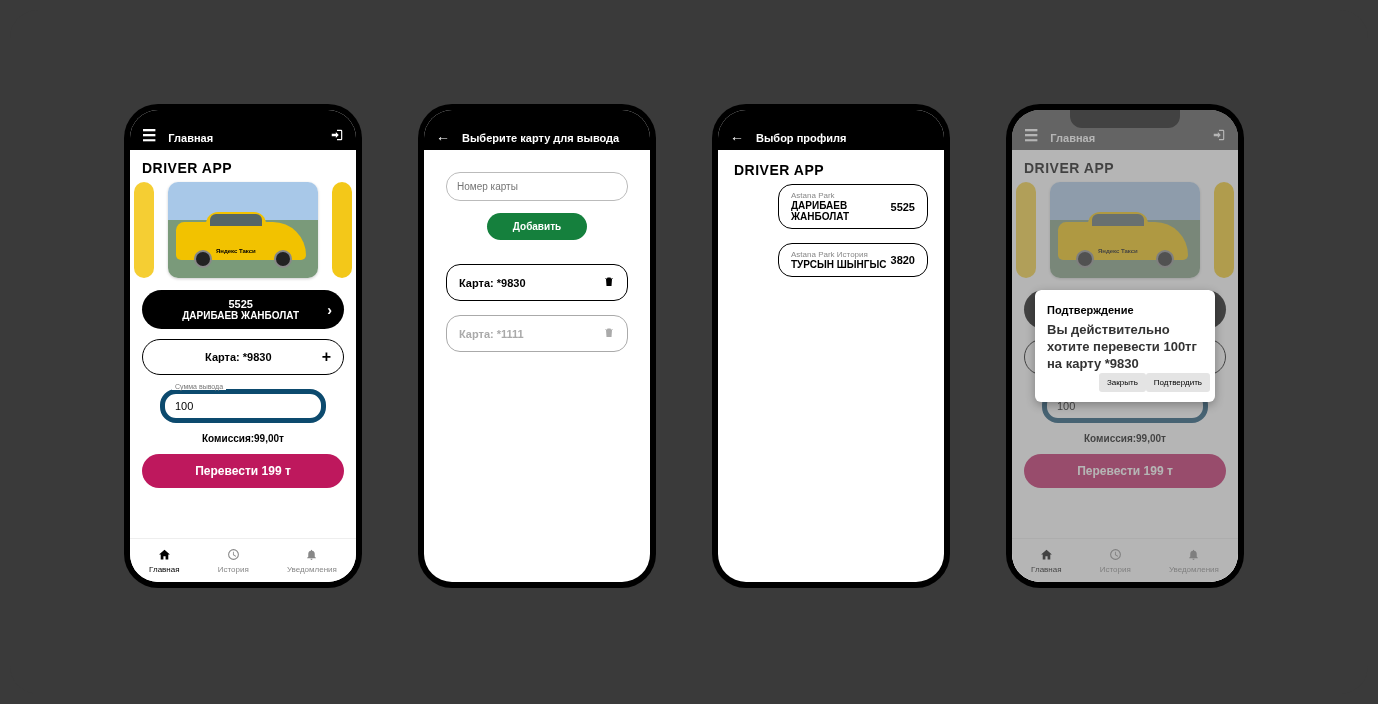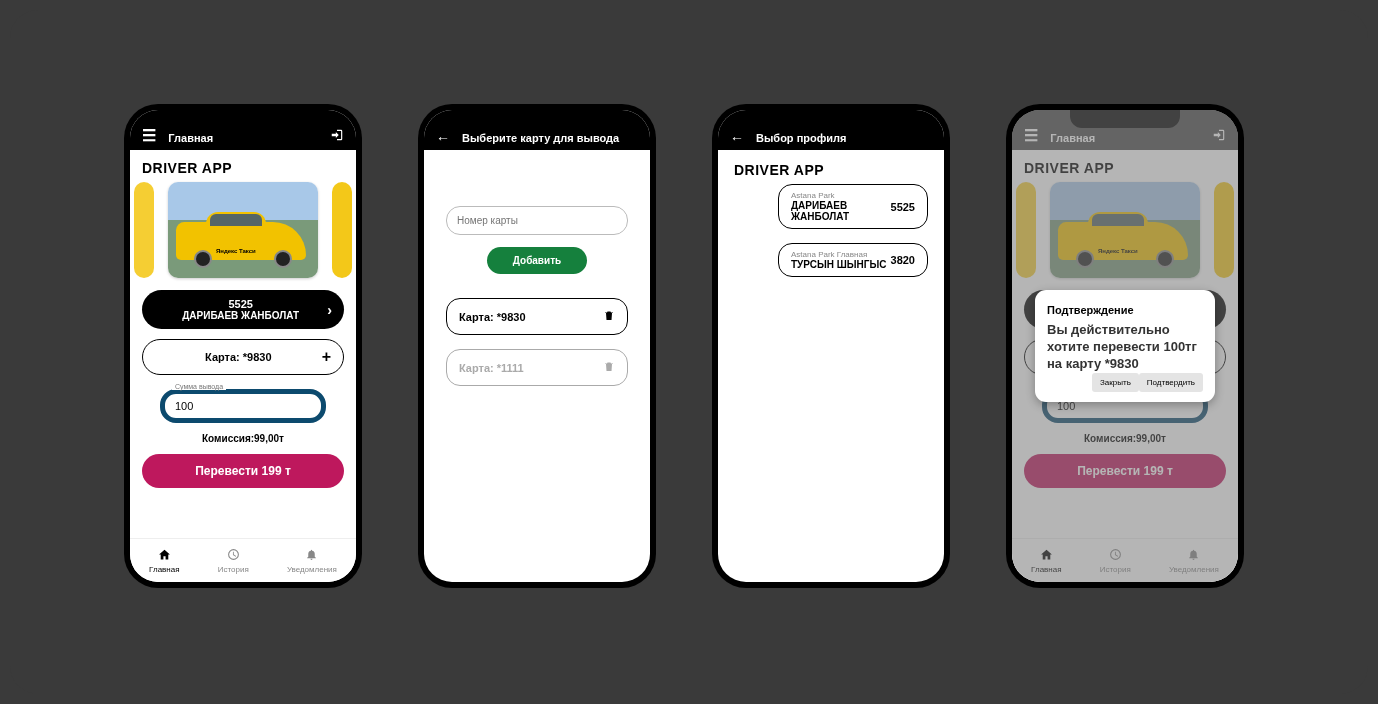--- a/index.html
+++ b/index.html
@@ -151,7 +151,7 @@
       <span class="back-arrow">←</span>
       <span class="title">Выберите карту для вывода</span>
     </div>
-    <div class="content" style="padding:12px 22px;margin-top:34px;">
+    <div class="content" style="padding:12px 22px;">
       <input class="card-input" placeholder="Номер карты" style="">
       <button class="add-btn">Добавить</button>
       <div class="card-item">

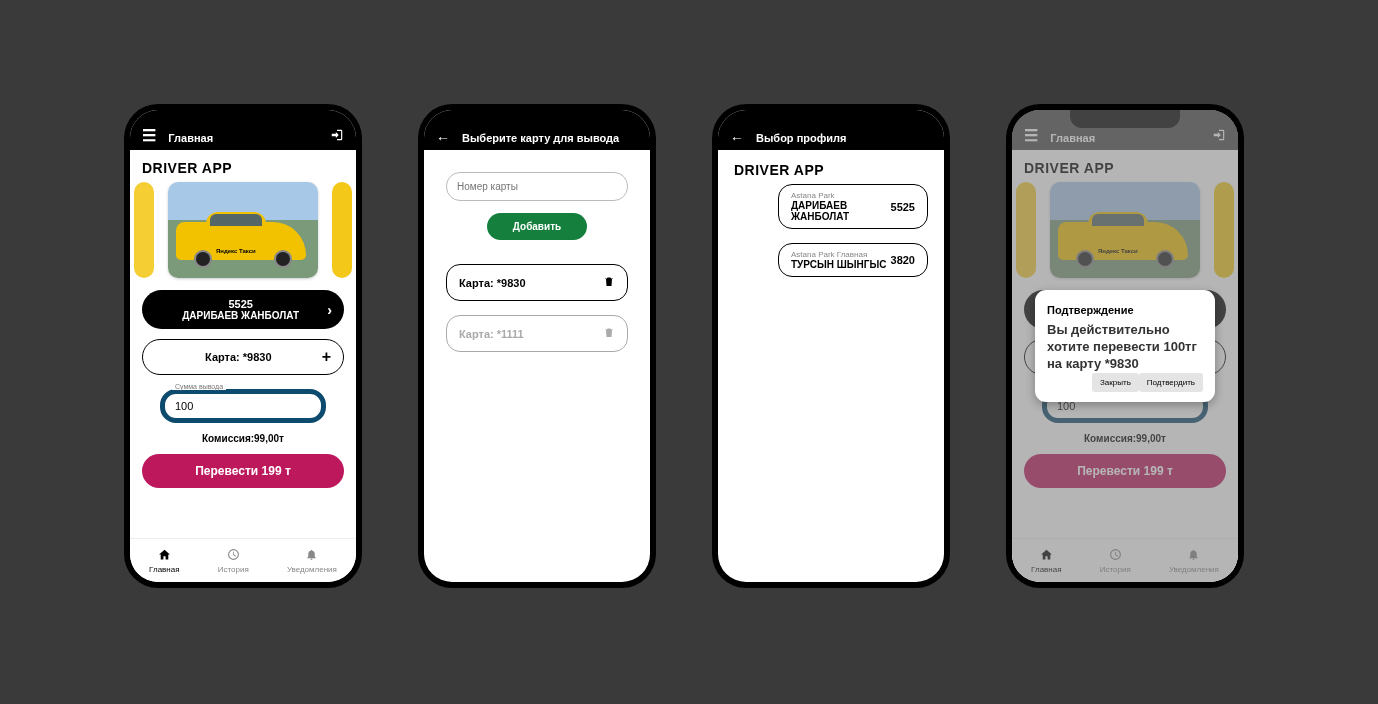--- a/index.html
+++ b/index.html
@@ -190,7 +190,7 @@
       </div>
       <div class="profile-item">
         <div class="info">
-          <div class="company">Astana Park Главная</div>
+          <div class="company">Astana Park История</div>
           <div class="name">ТУРСЫН ШЫНГЫС</div>
         </div>
         <div class="code">3820</div>

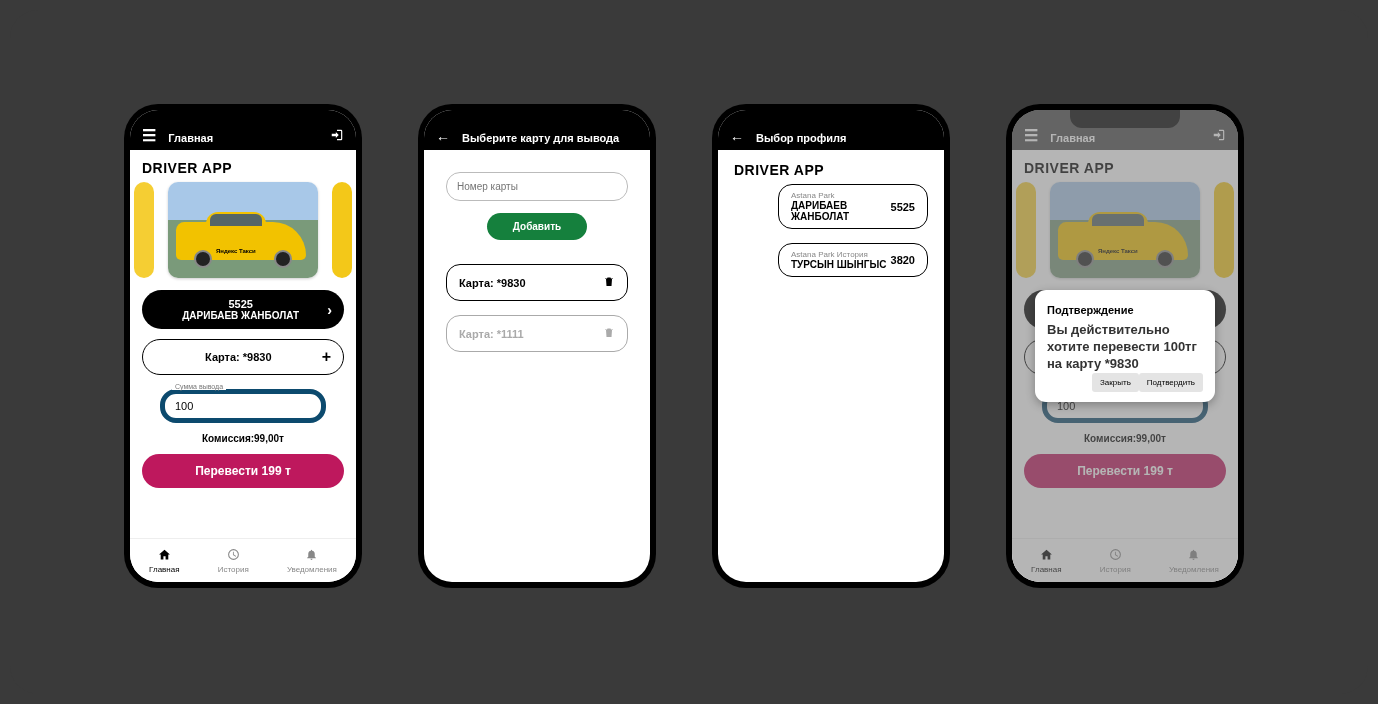--- a/index.html
+++ b/index.html
@@ -58,7 +58,7 @@
 
   
   .overlay{ position:absolute; inset:0; background:rgba(120,120,120,0.55); z-index:8; display:flex; align-items:center; justify-content:center; }
-  .dialog{ background:#fff; border-radius:11px; width:180px; padding:14px 12px 10px 12px; box-shadow:0 3px 10px rgba(0,0,0,0.3); }
+  .dialog{ background:#fff; border-radius:6px; width:180px; padding:14px 5px 10px 12px; box-shadow:0 3px 10px rgba(0,0,0,0.3); }
   .dialog h4{ font-size:11px; font-weight:bold; margin-bottom:6px; }
   .dialog p{ font-size:13px; color:#333; line-height:1.3;font-weight:bold; }
   .dialog .actions{ display:flex; justify-content:flex-end; gap:0; }

